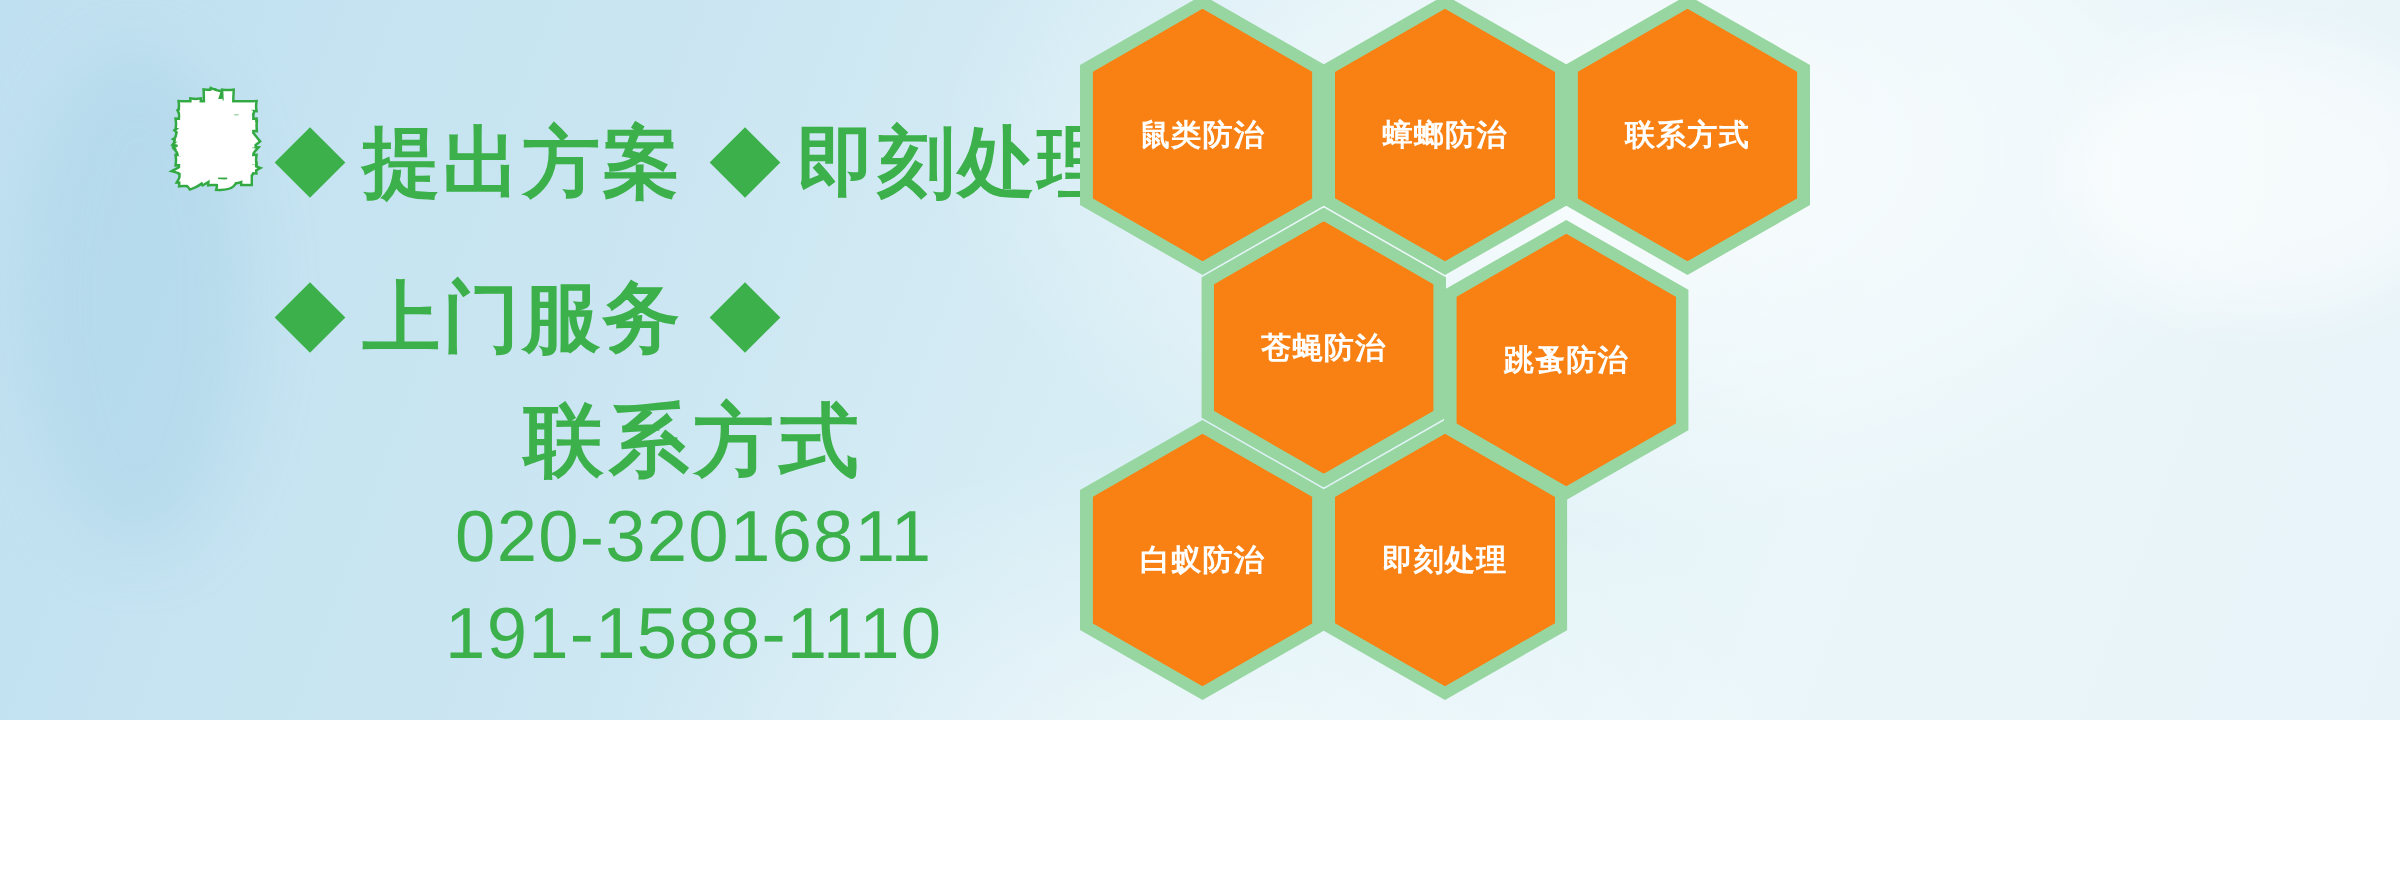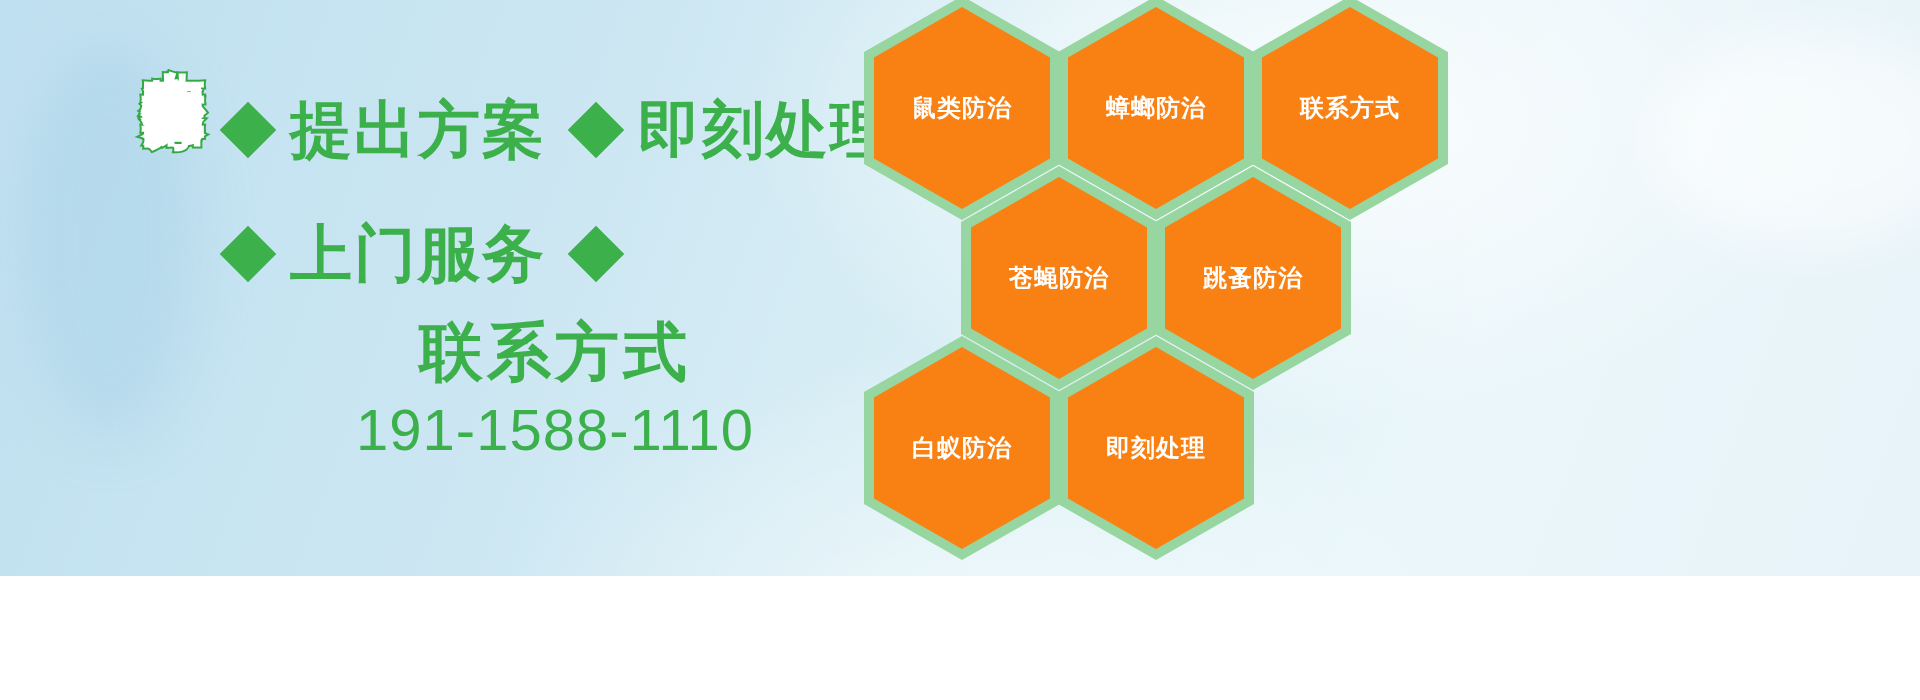--- a/index.html
+++ b/index.html
@@ -112,7 +112,7 @@
   #hex-2{left:396px;top:8px;}
   
   #hex-3{left:105px;top:178px;}
-  #hex-4{left:299px;top:178px;}
+  #hex-4{left:299px;top:188px;}
   
   #hex-5{left:8px;top:348px;font-family:Liberation Mono, monospace;}
   #hex-6{left:202px;top:348px;}

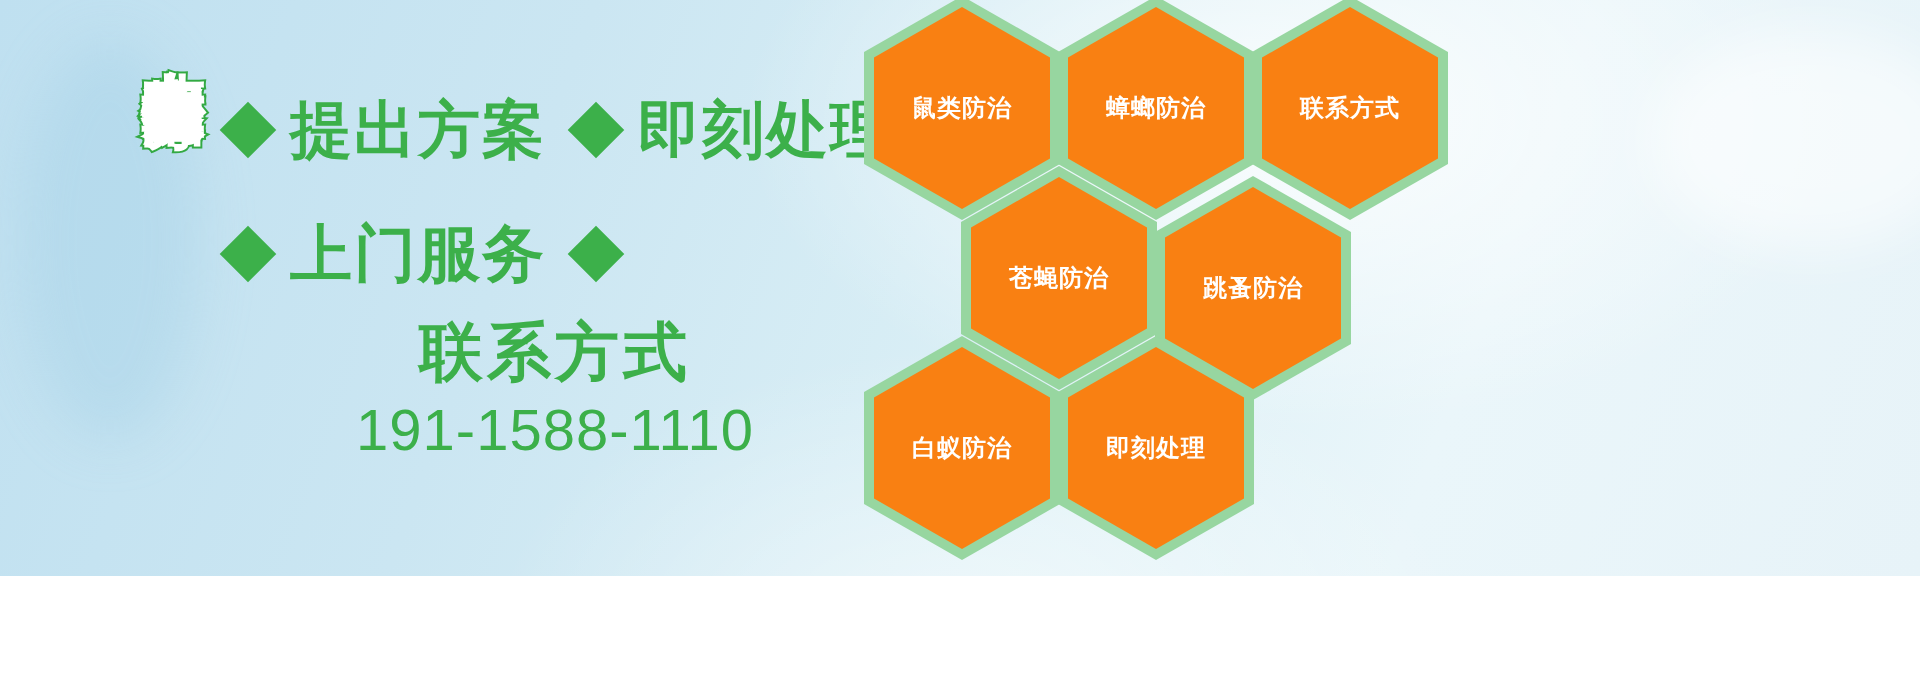--- a/index.html
+++ b/index.html
@@ -155,6 +155,7 @@
 
   <div id="contact-block">
     <div id="contact-title">联系方式</div>
+    <div class="contact-phone">020-32016811</div>
     <div class="contact-phone">191-1588-1110</div>
   </div>
 

